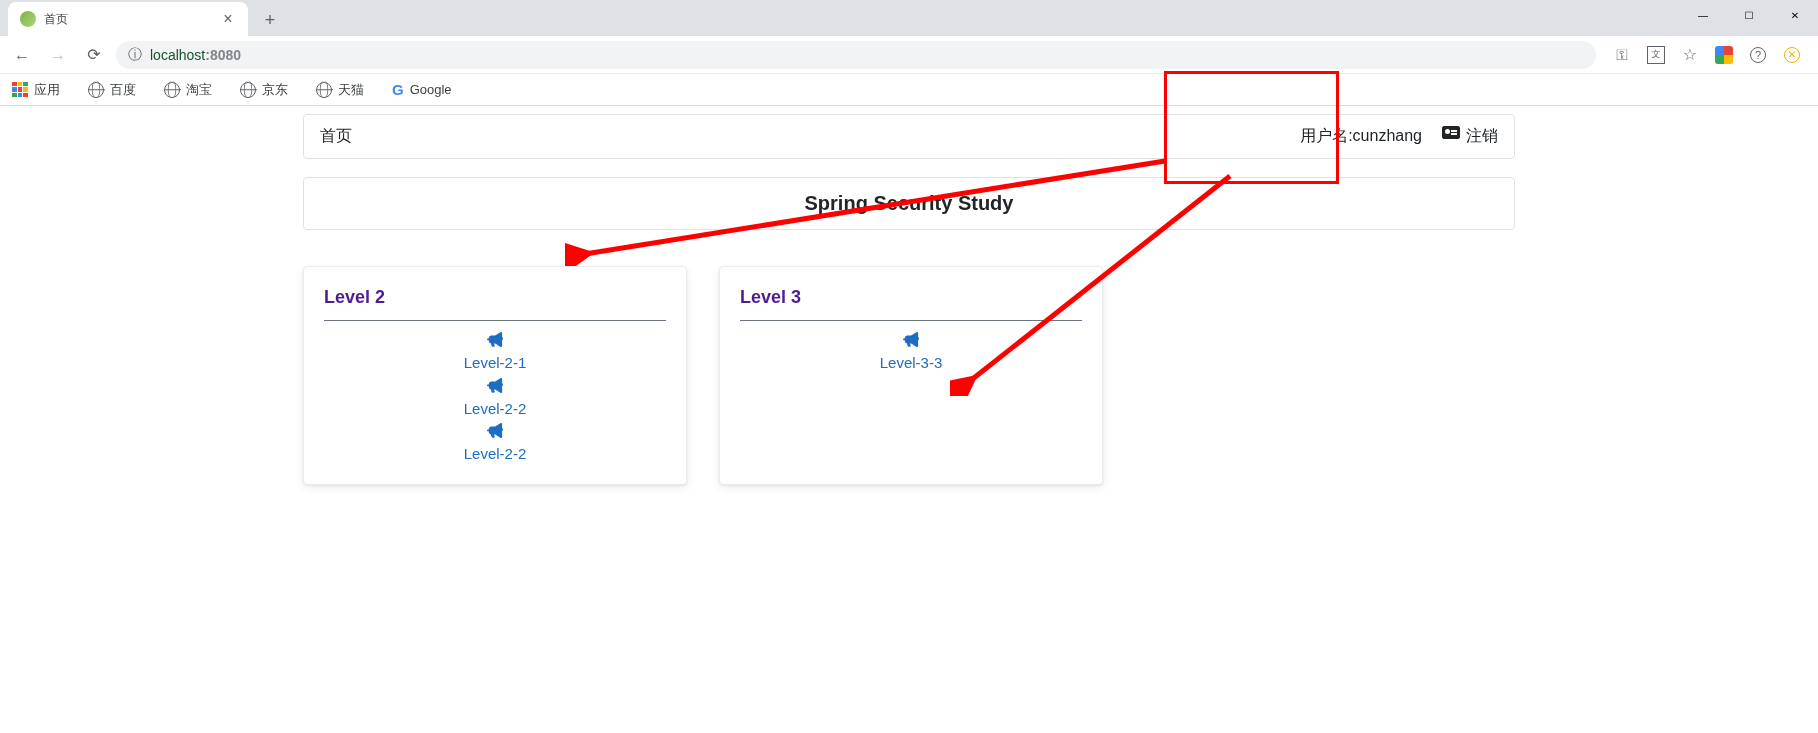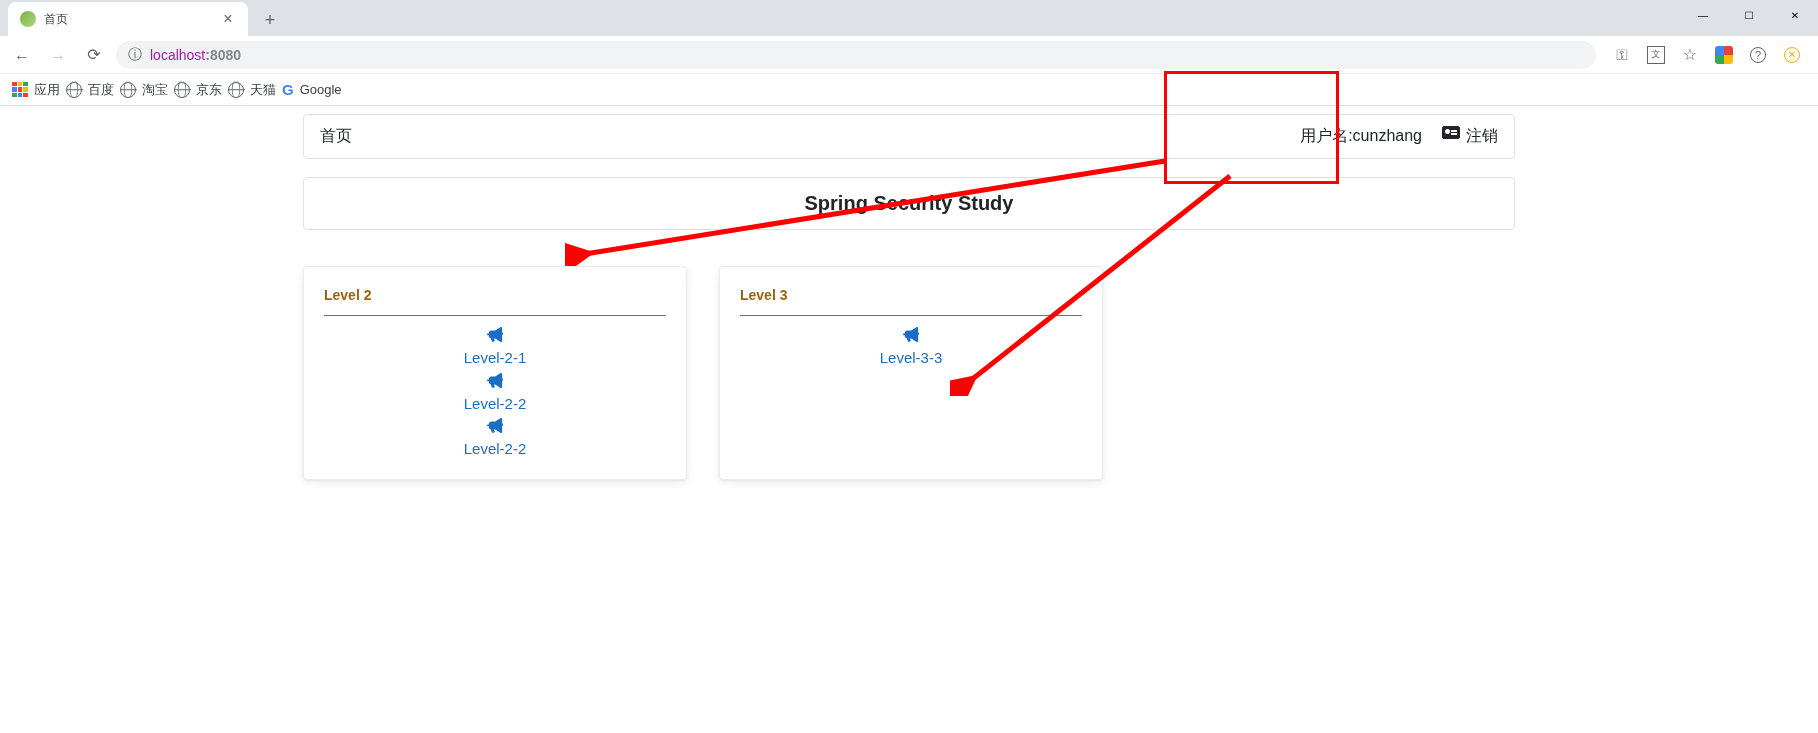--- a/index.html
+++ b/index.html
@@ -21,7 +21,7 @@
     .nav-btn.disabled { color: #bdc1c6; }
     .url-bar { flex: 1; height: 28px; background: #f1f3f4; border-radius: 14px; display: flex; align-items: center; padding: 0 12px; gap: 8px; font-size: 14px; color: #202124; }
     .url-info-icon { color: #5f6368; font-size: 14px; }
-    .url-host { color: #a21caf; }
+    .url-host { color: #14532d; }
     .url-port { color: #80868b; font-weight: bold; }
     .addr-actions { display: flex; align-items: center; gap: 14px; padding: 0 8px; }
     .addr-icon { width: 20px; height: 20px; display: flex; align-items: center; justify-content: center; color: #5f6368; font-size: 16px; }

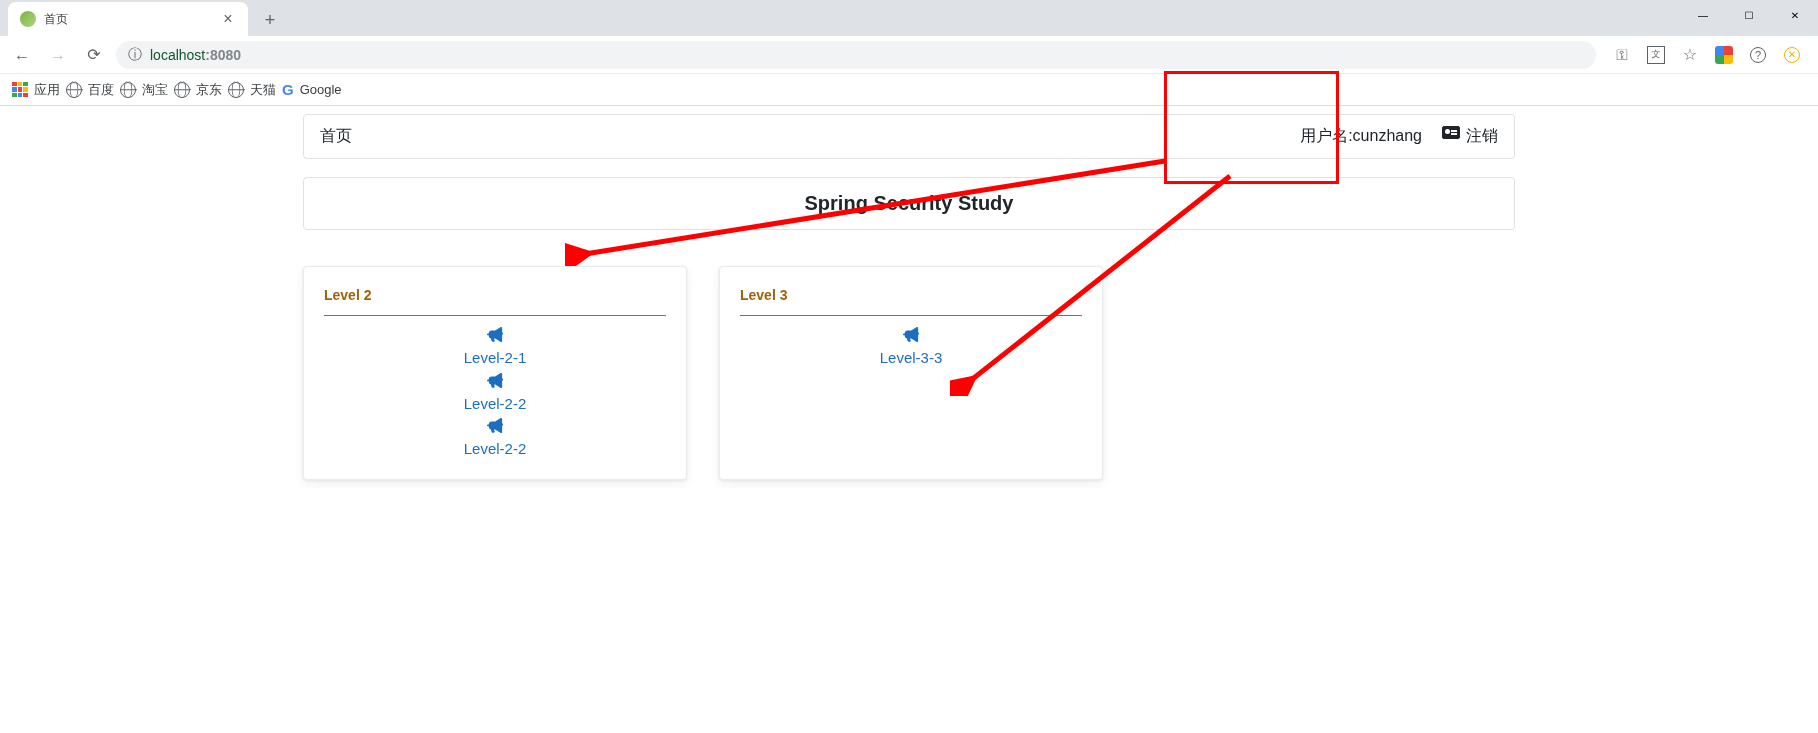--- a/index.html
+++ b/index.html
@@ -26,7 +26,7 @@
     .addr-actions { display: flex; align-items: center; gap: 14px; padding: 0 8px; }
     .addr-icon { width: 20px; height: 20px; display: flex; align-items: center; justify-content: center; color: #5f6368; font-size: 16px; }
 
-    .bookmarks-bar { background: #fff; height: 32px; display: flex; align-items: center; padding: 0 12px; gap: 6px; border-bottom: 1px solid #dadce0; font-size: 13px; color: #3c4043; }
+    .bookmarks-bar { background: #fff; height: 32px; display: flex; align-items: center; padding: 0 12px; gap: 28px; border-bottom: 1px solid #dadce0; font-size: 13px; color: #3c4043; }
     .bm-item { display: flex; align-items: center; gap: 6px; cursor: pointer; }
     .apps-icon { width: 16px; height: 16px; display: grid; grid-template-columns: repeat(3,1fr); grid-template-rows: repeat(3,1fr); gap: 1px; }
     .apps-icon span { width: 100%; height: 100%; }

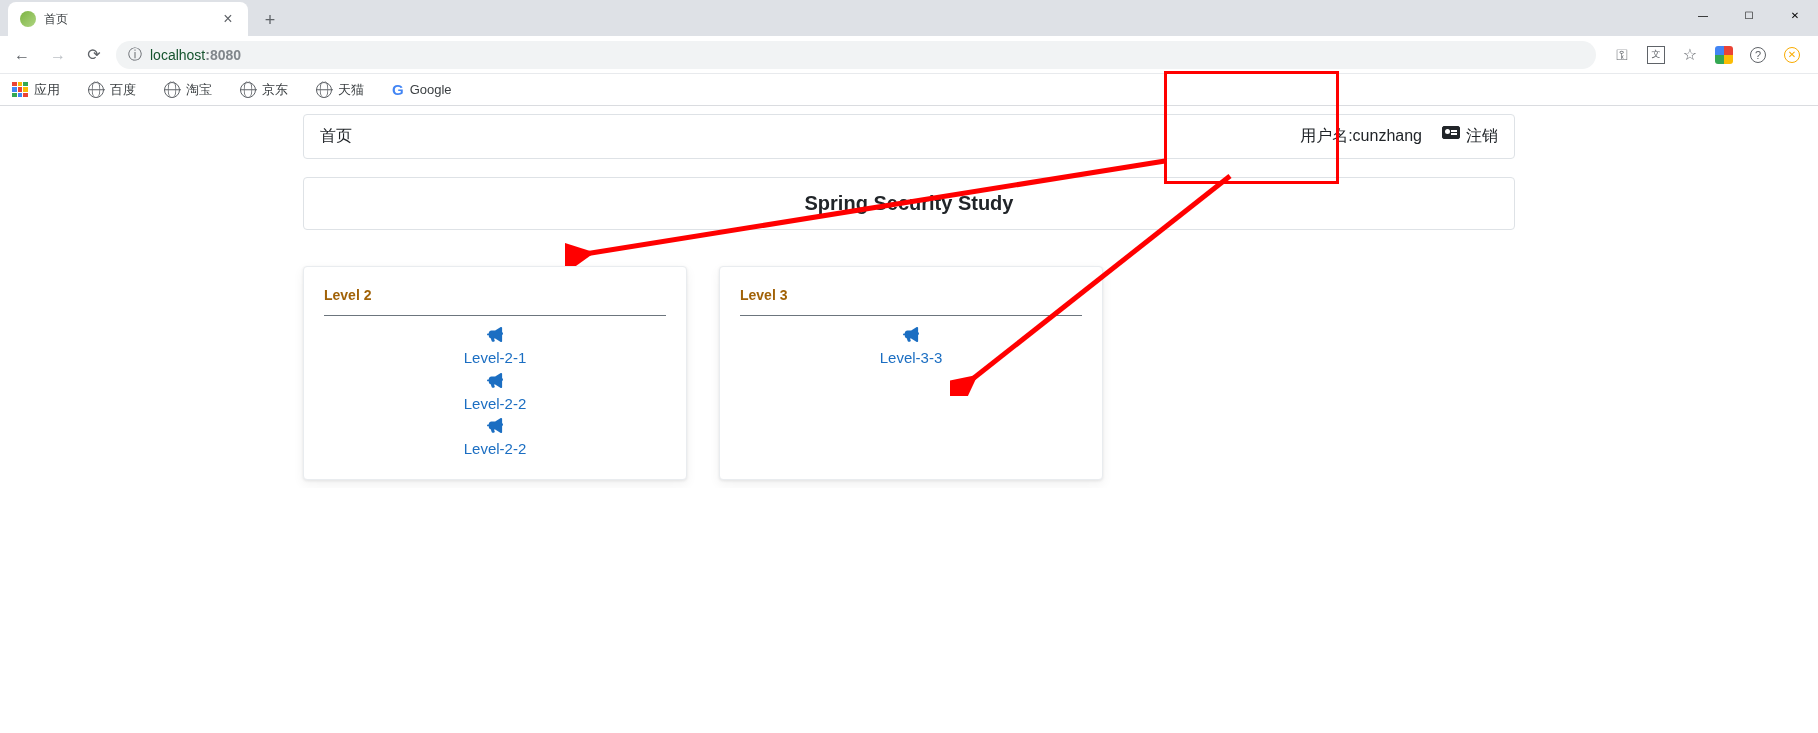--- a/index.html
+++ b/index.html
@@ -56,7 +56,7 @@
 
     .cards-row { display: flex; gap: 32px; margin-top: 36px; }
     .card { width: 384px; border: 1px solid #e9ecef; border-radius: 4px; padding: 20px 20px 16px; box-shadow: 0 1px 3px rgba(0,0,0,0.08), 0 4px 12px rgba(0,0,0,0.06); background: #fff; }
-    .card h4 { font-size: 14px; font-weight: 600; color: #a16207; margin-bottom: 12px; }
+    .card h4 { font-size: 18px; font-weight: 600; color: #4c1d95; margin-bottom: 12px; }
     .card hr { border: none; border-top: 1px solid #6c757d; margin-bottom: 10px; }
     .card-link { display: flex; align-items: center; gap: 8px; color: #1b6ec2; font-size: 15px; text-decoration: none; line-height: 1.5; cursor: pointer; margin-bottom: 2px; flex-direction: column; }
     .bullhorn-icon { width: 16px; height: 13px; position: relative; }

